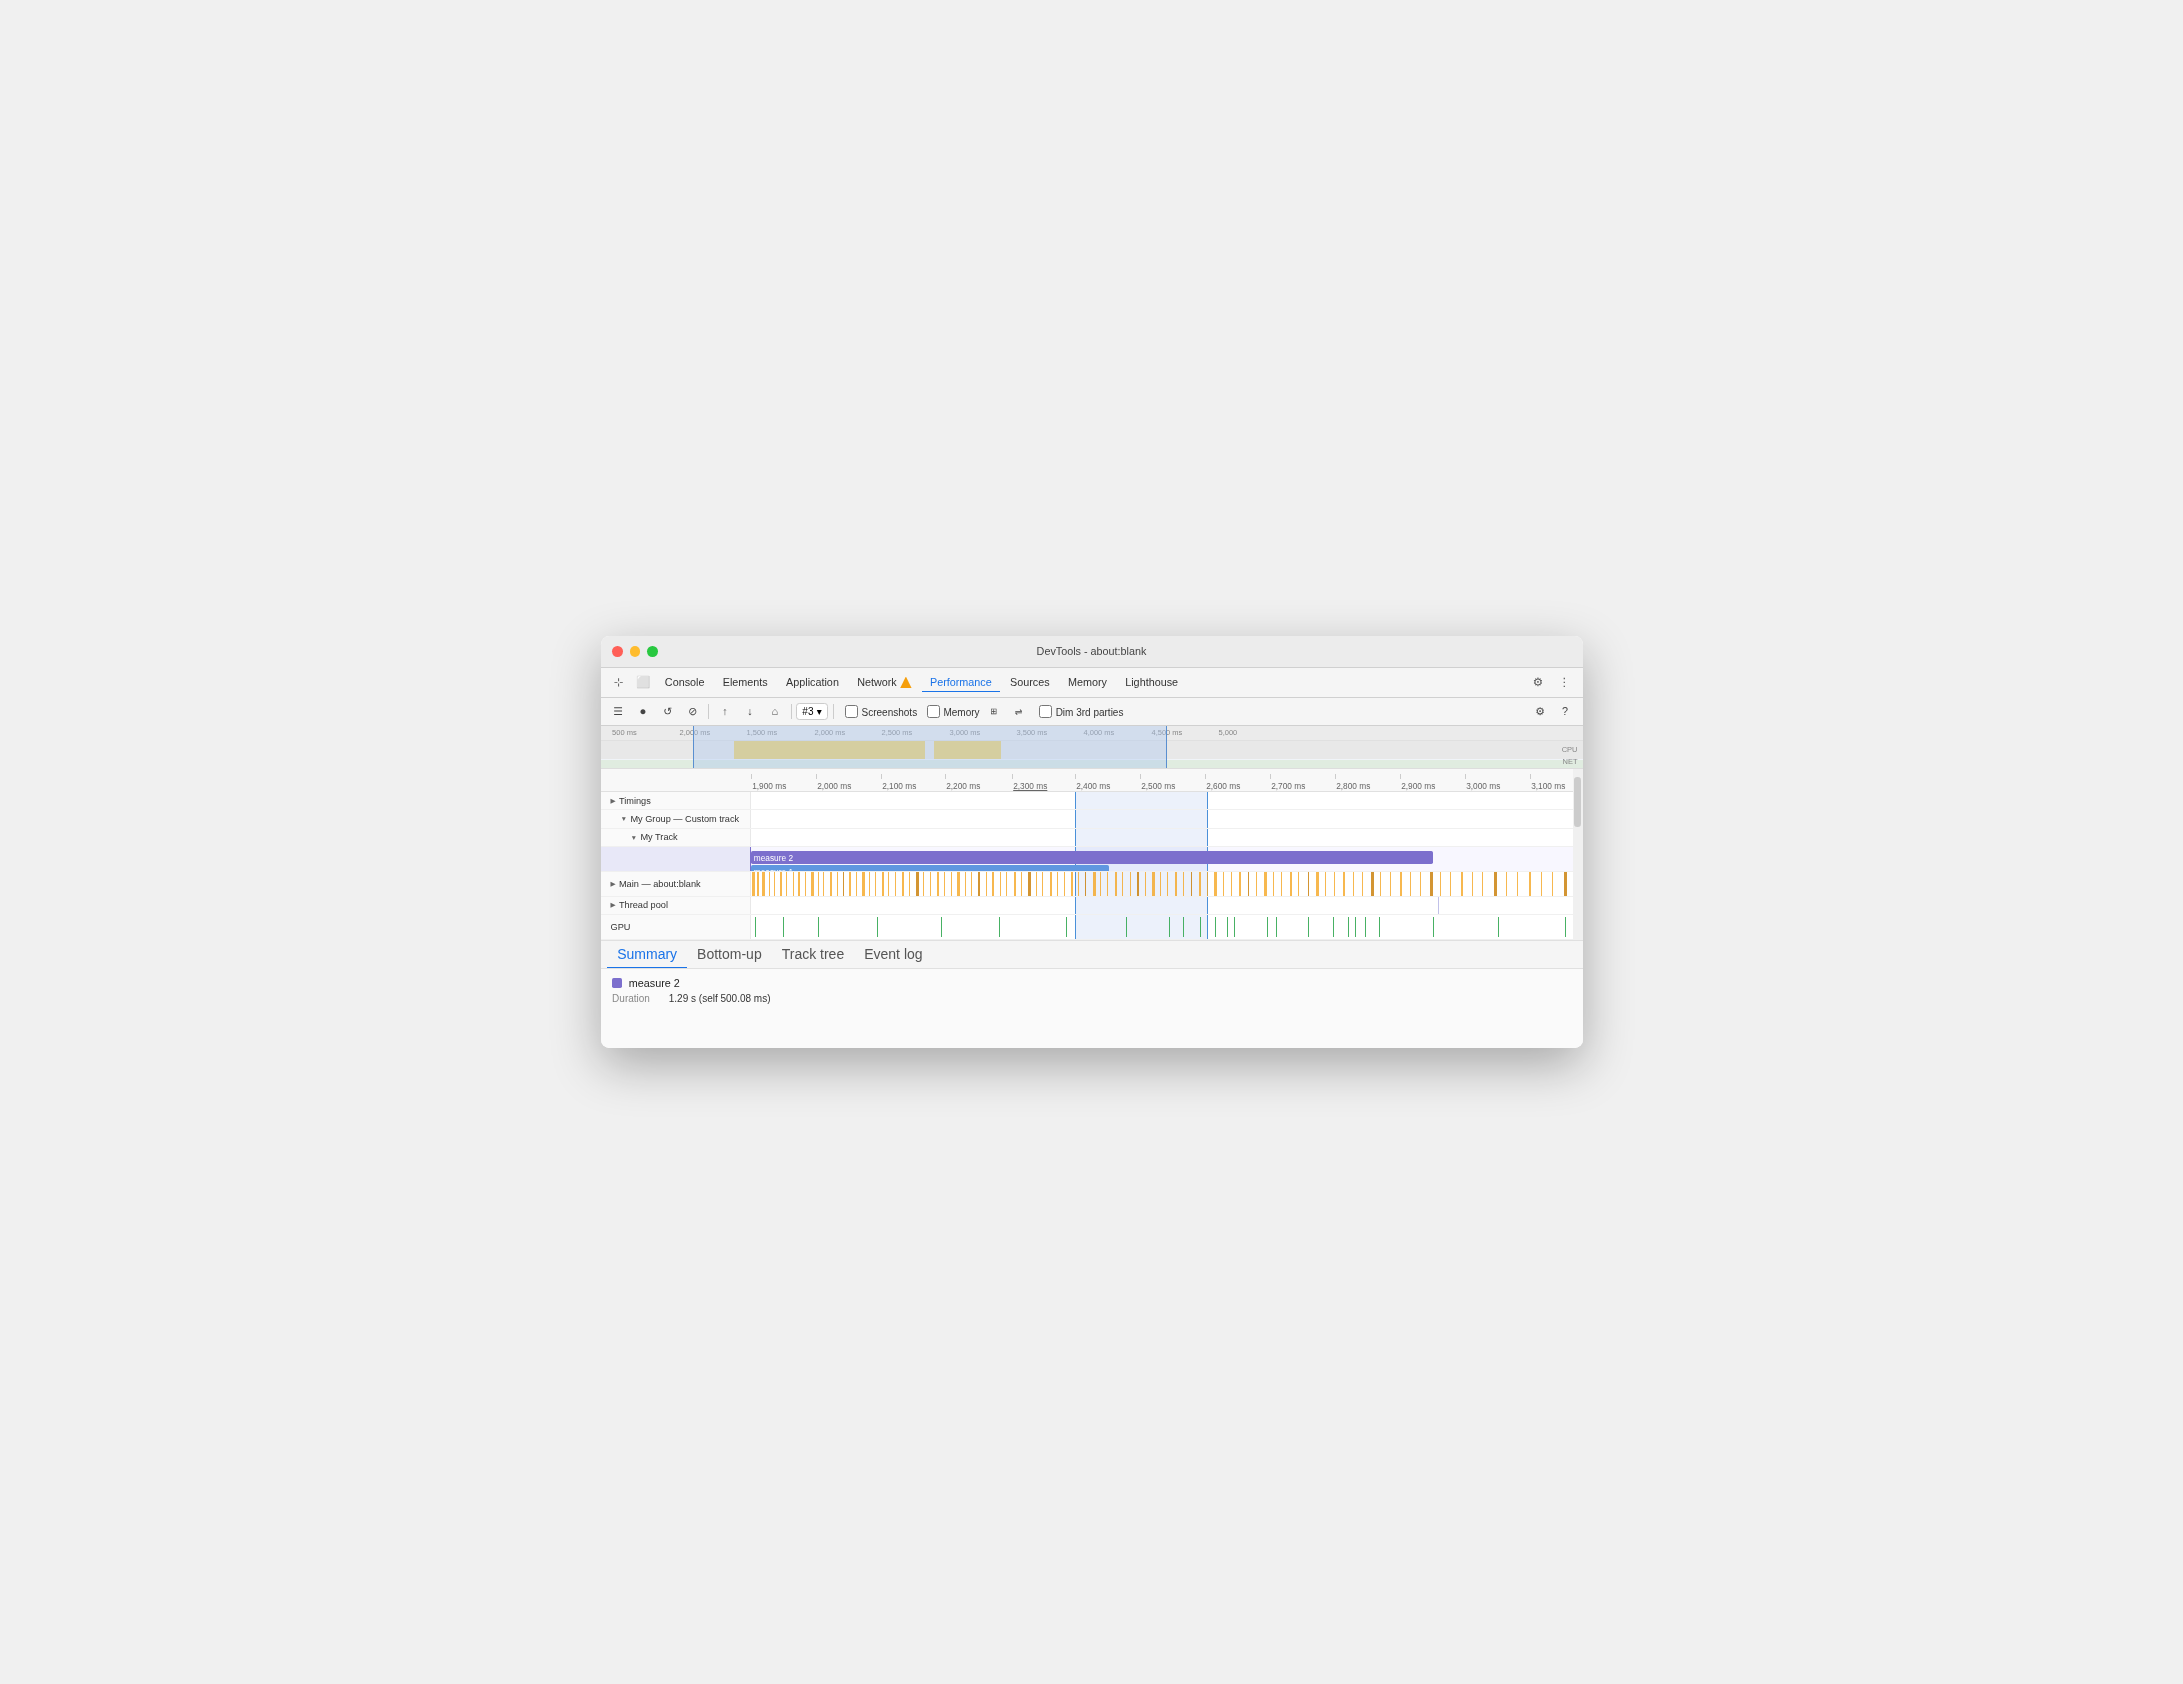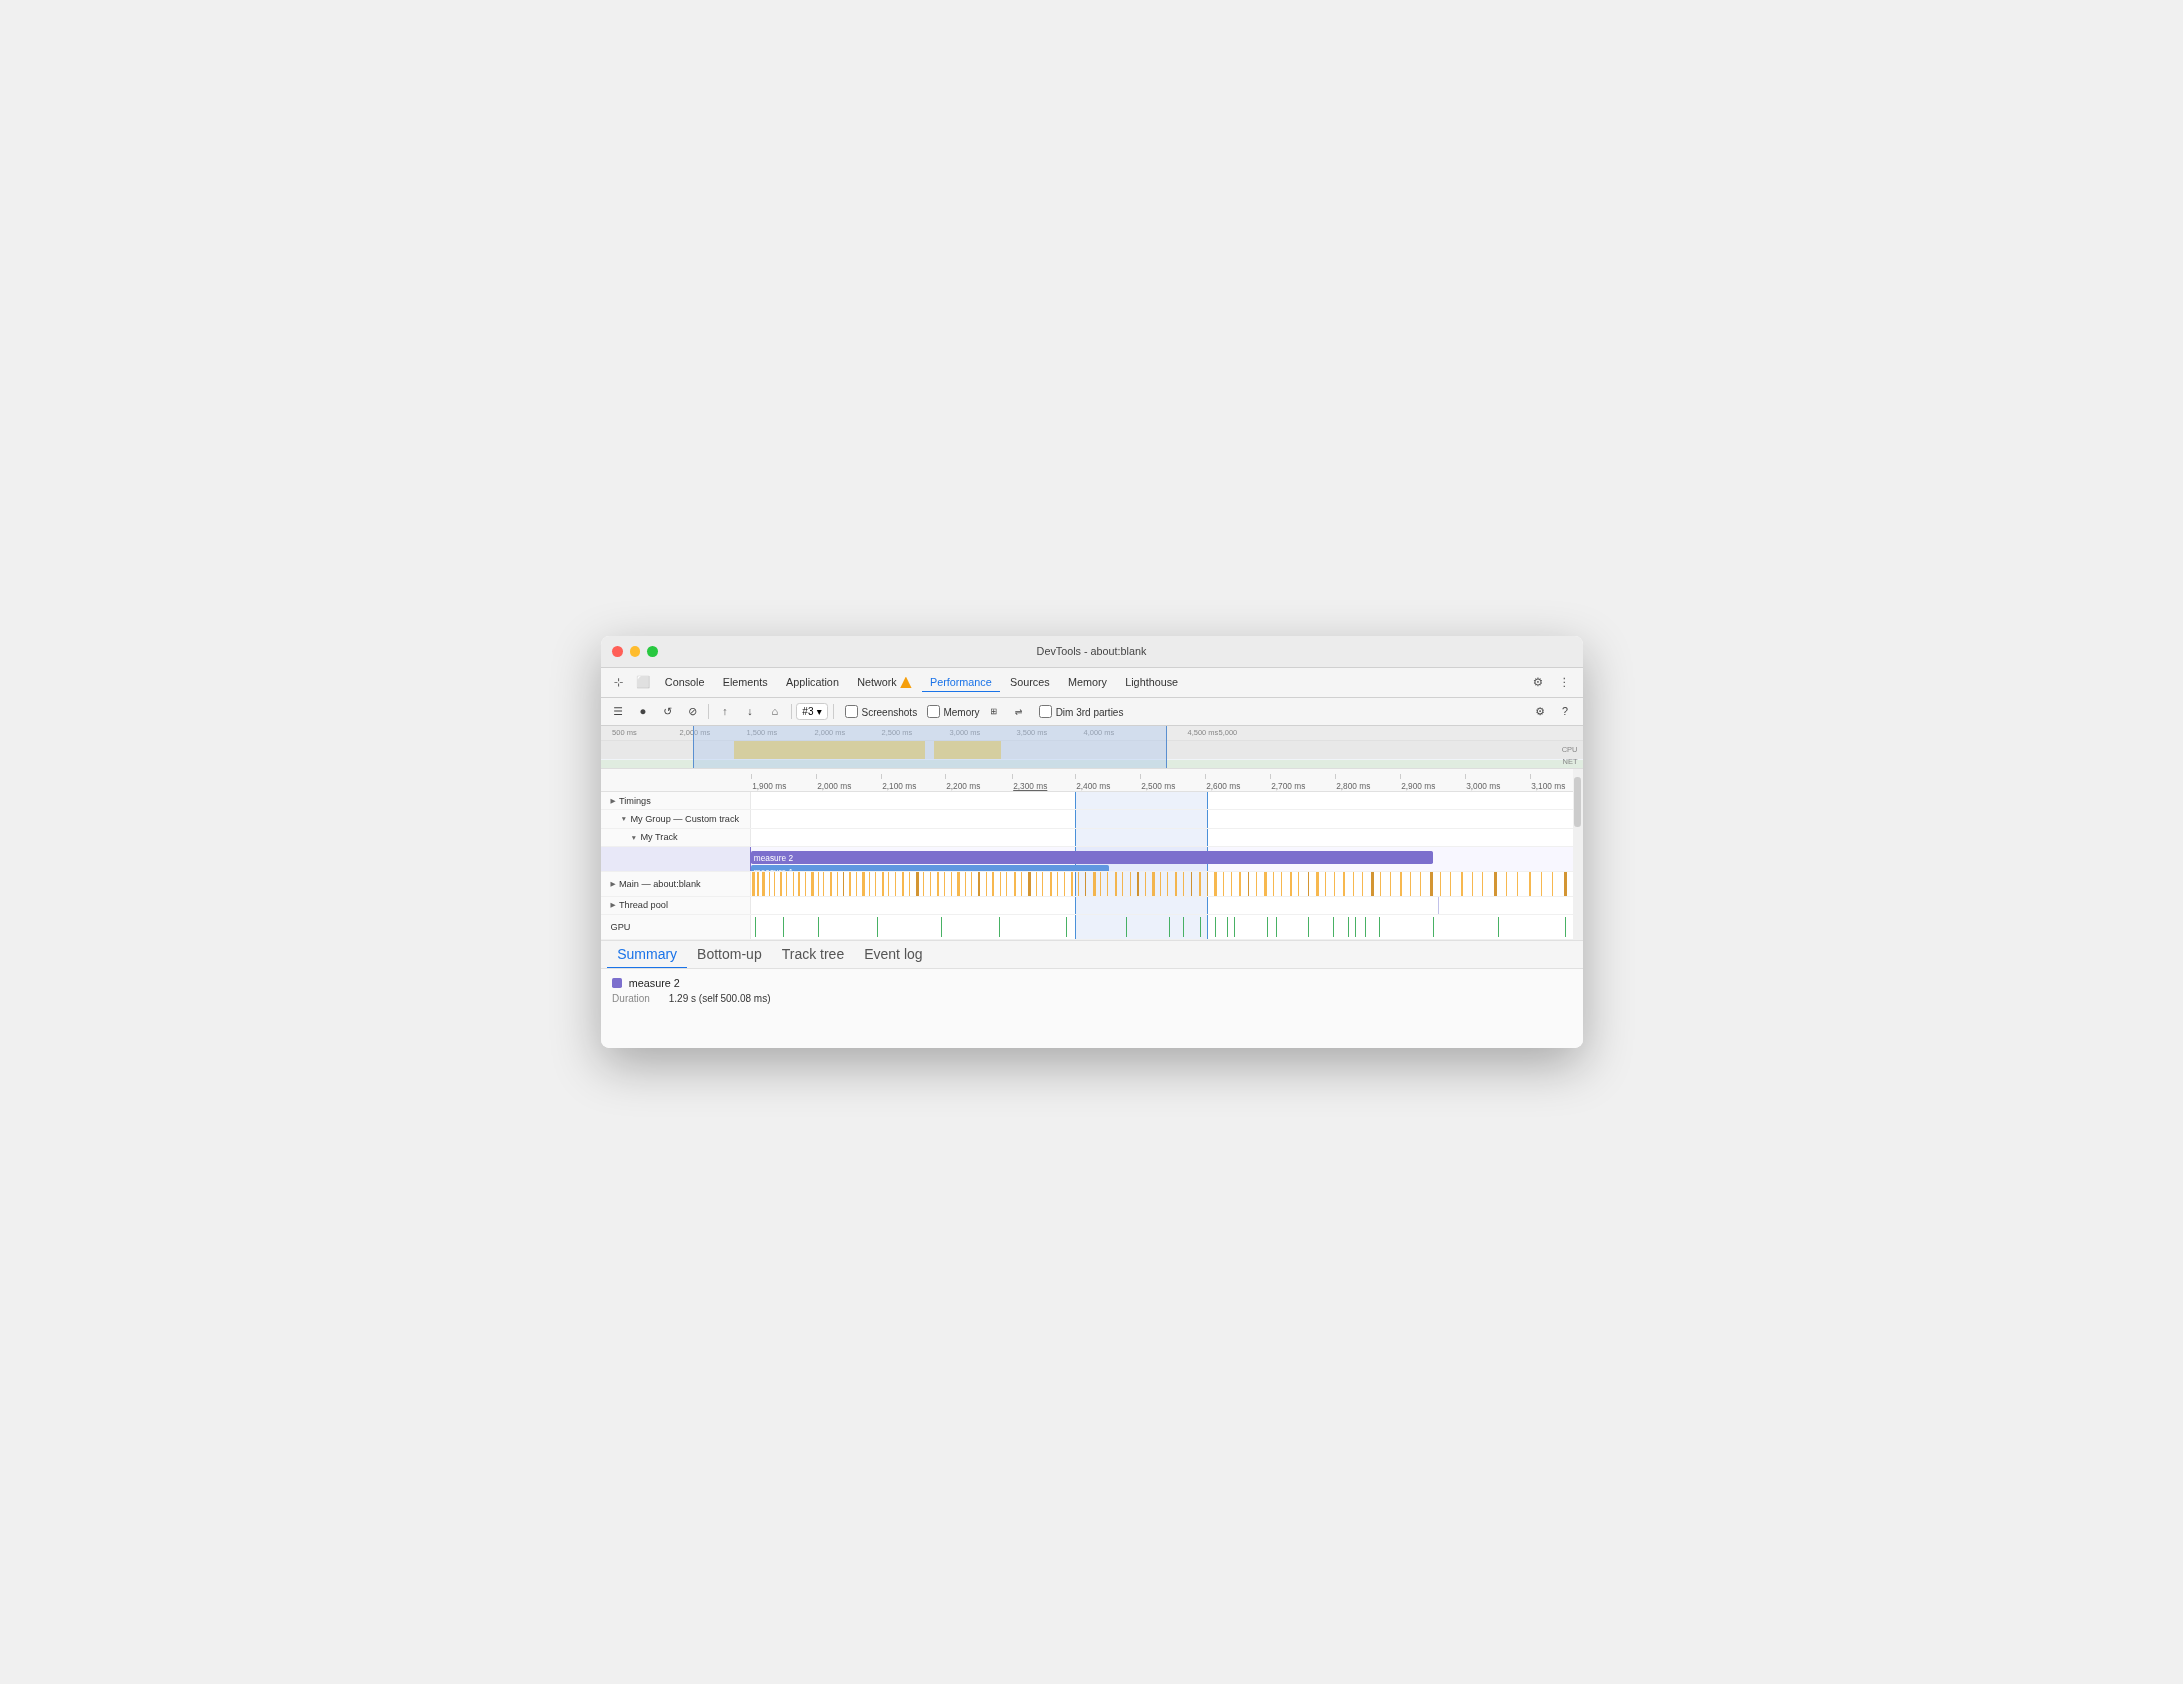--- a/index.html
+++ b/index.html
@@ -495,7 +495,7 @@
       <div class="mini-tick" style="left:349px;">3,000 ms</div>
       <div class="mini-tick" style="left:416px;">3,500 ms</div>
       <div class="mini-tick" style="left:483px;">4,000 ms</div>
-      <div class="mini-tick" style="left:551px;margin-left:36px;">4,500 ms</div>
+      <div class="mini-tick" style="left:551px;">4,500 ms</div>
       <div class="mini-tick" style="left:618px;">5,000</div>
     </div>
     <div class="mini-cpu">

